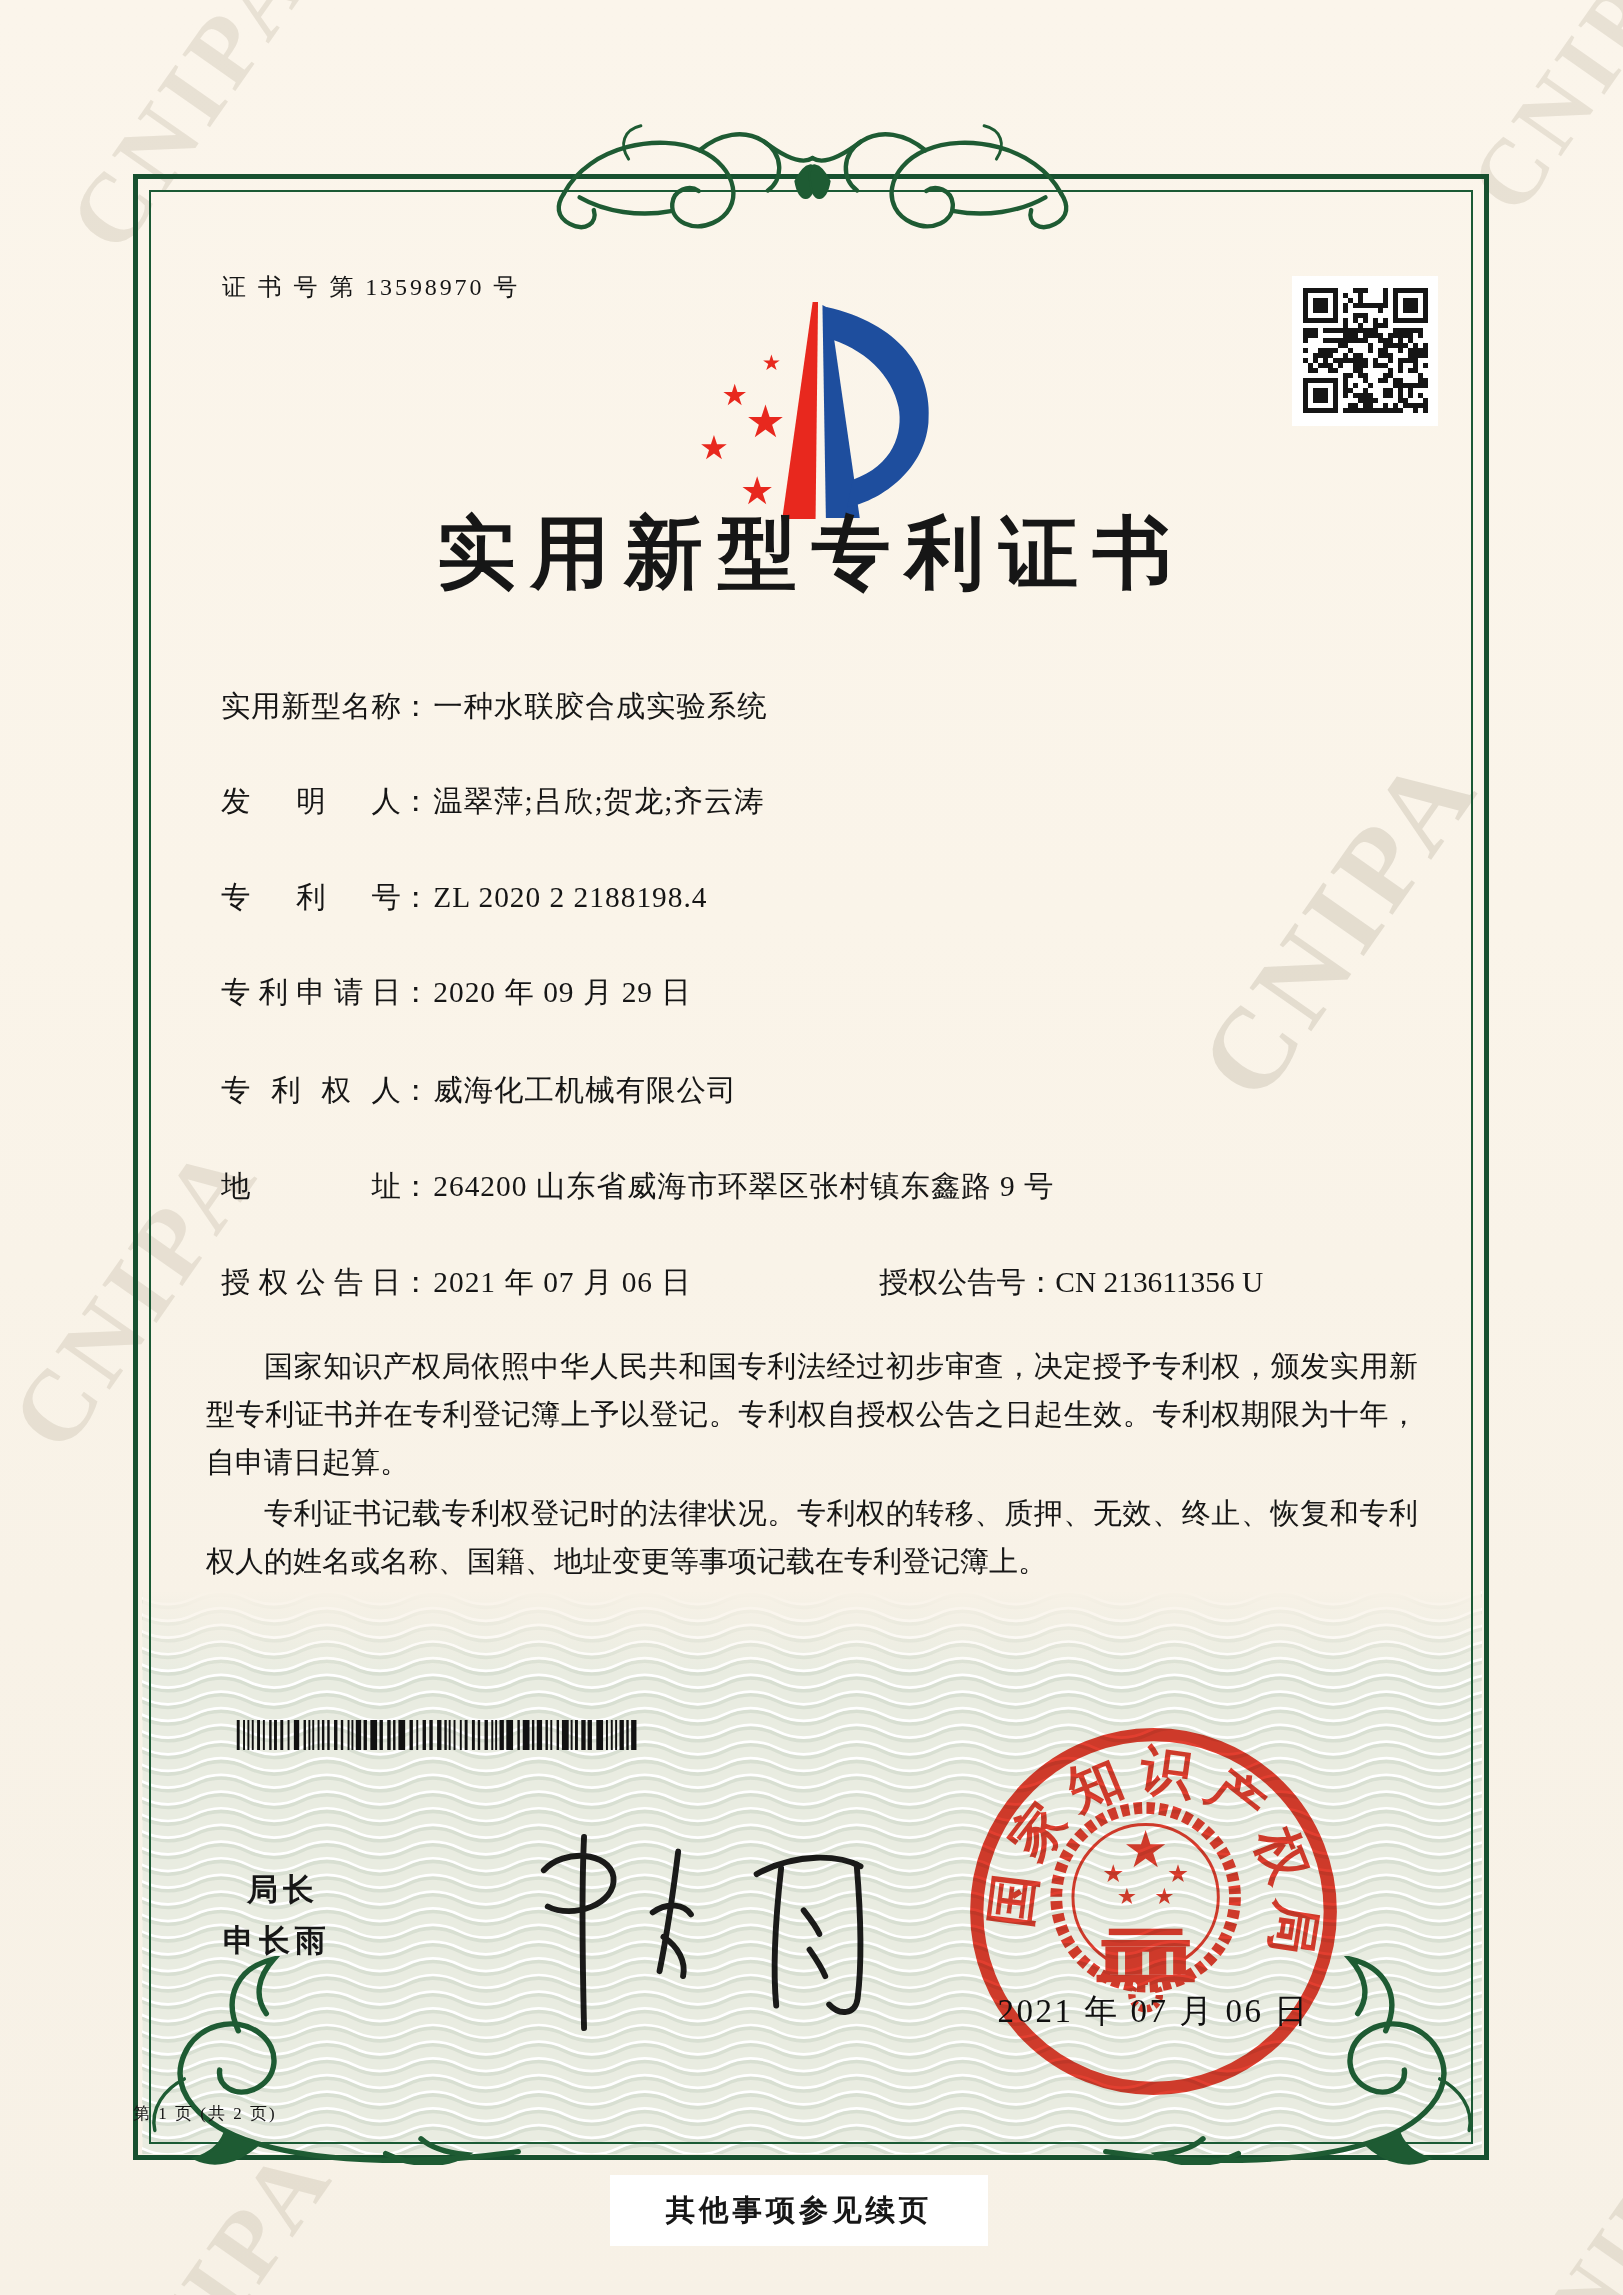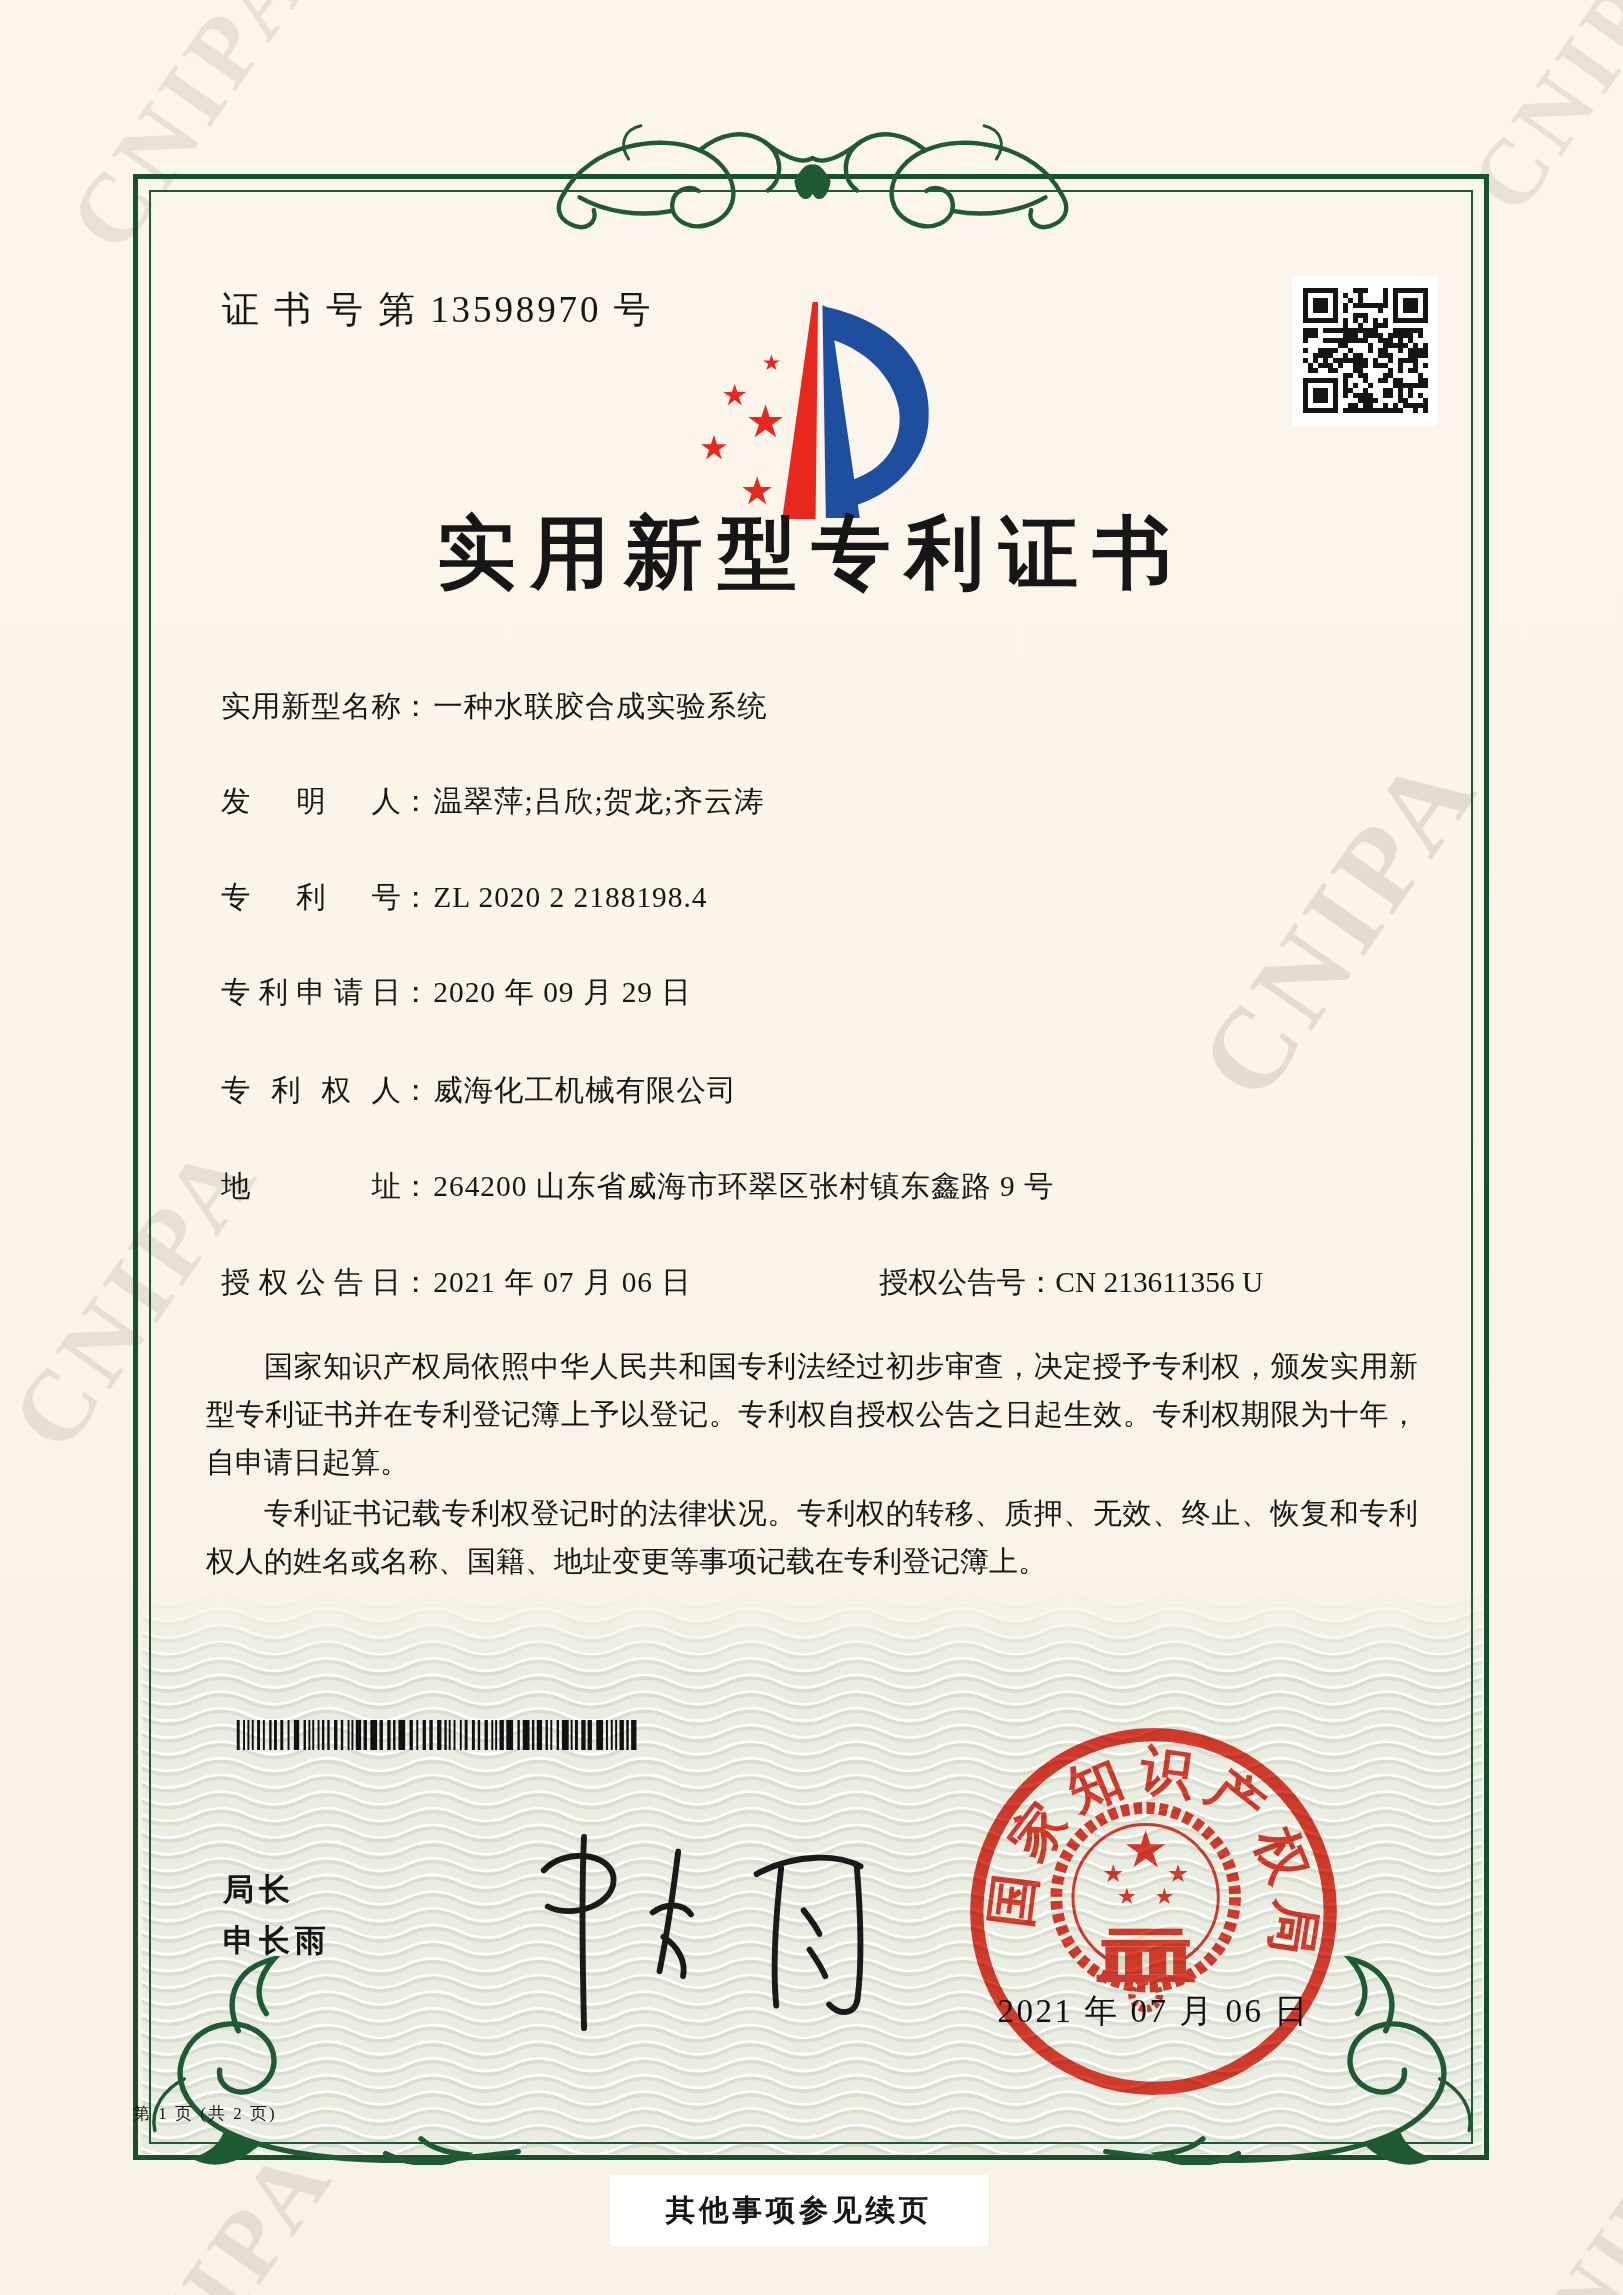--- a/index.html
+++ b/index.html
@@ -26,7 +26,7 @@
     border:2.9px solid #1b5a35; box-sizing:border-box;
   }
   
-  .cert-no{ left:222px; top:285px; font-size:37px; letter-spacing:2.9px; }
+  .cert-no{ left:222px; top:271px; font-size:24px; letter-spacing:2.9px; }
   
   .title{
     left:0; top:501px; width:1623px; text-align:center;

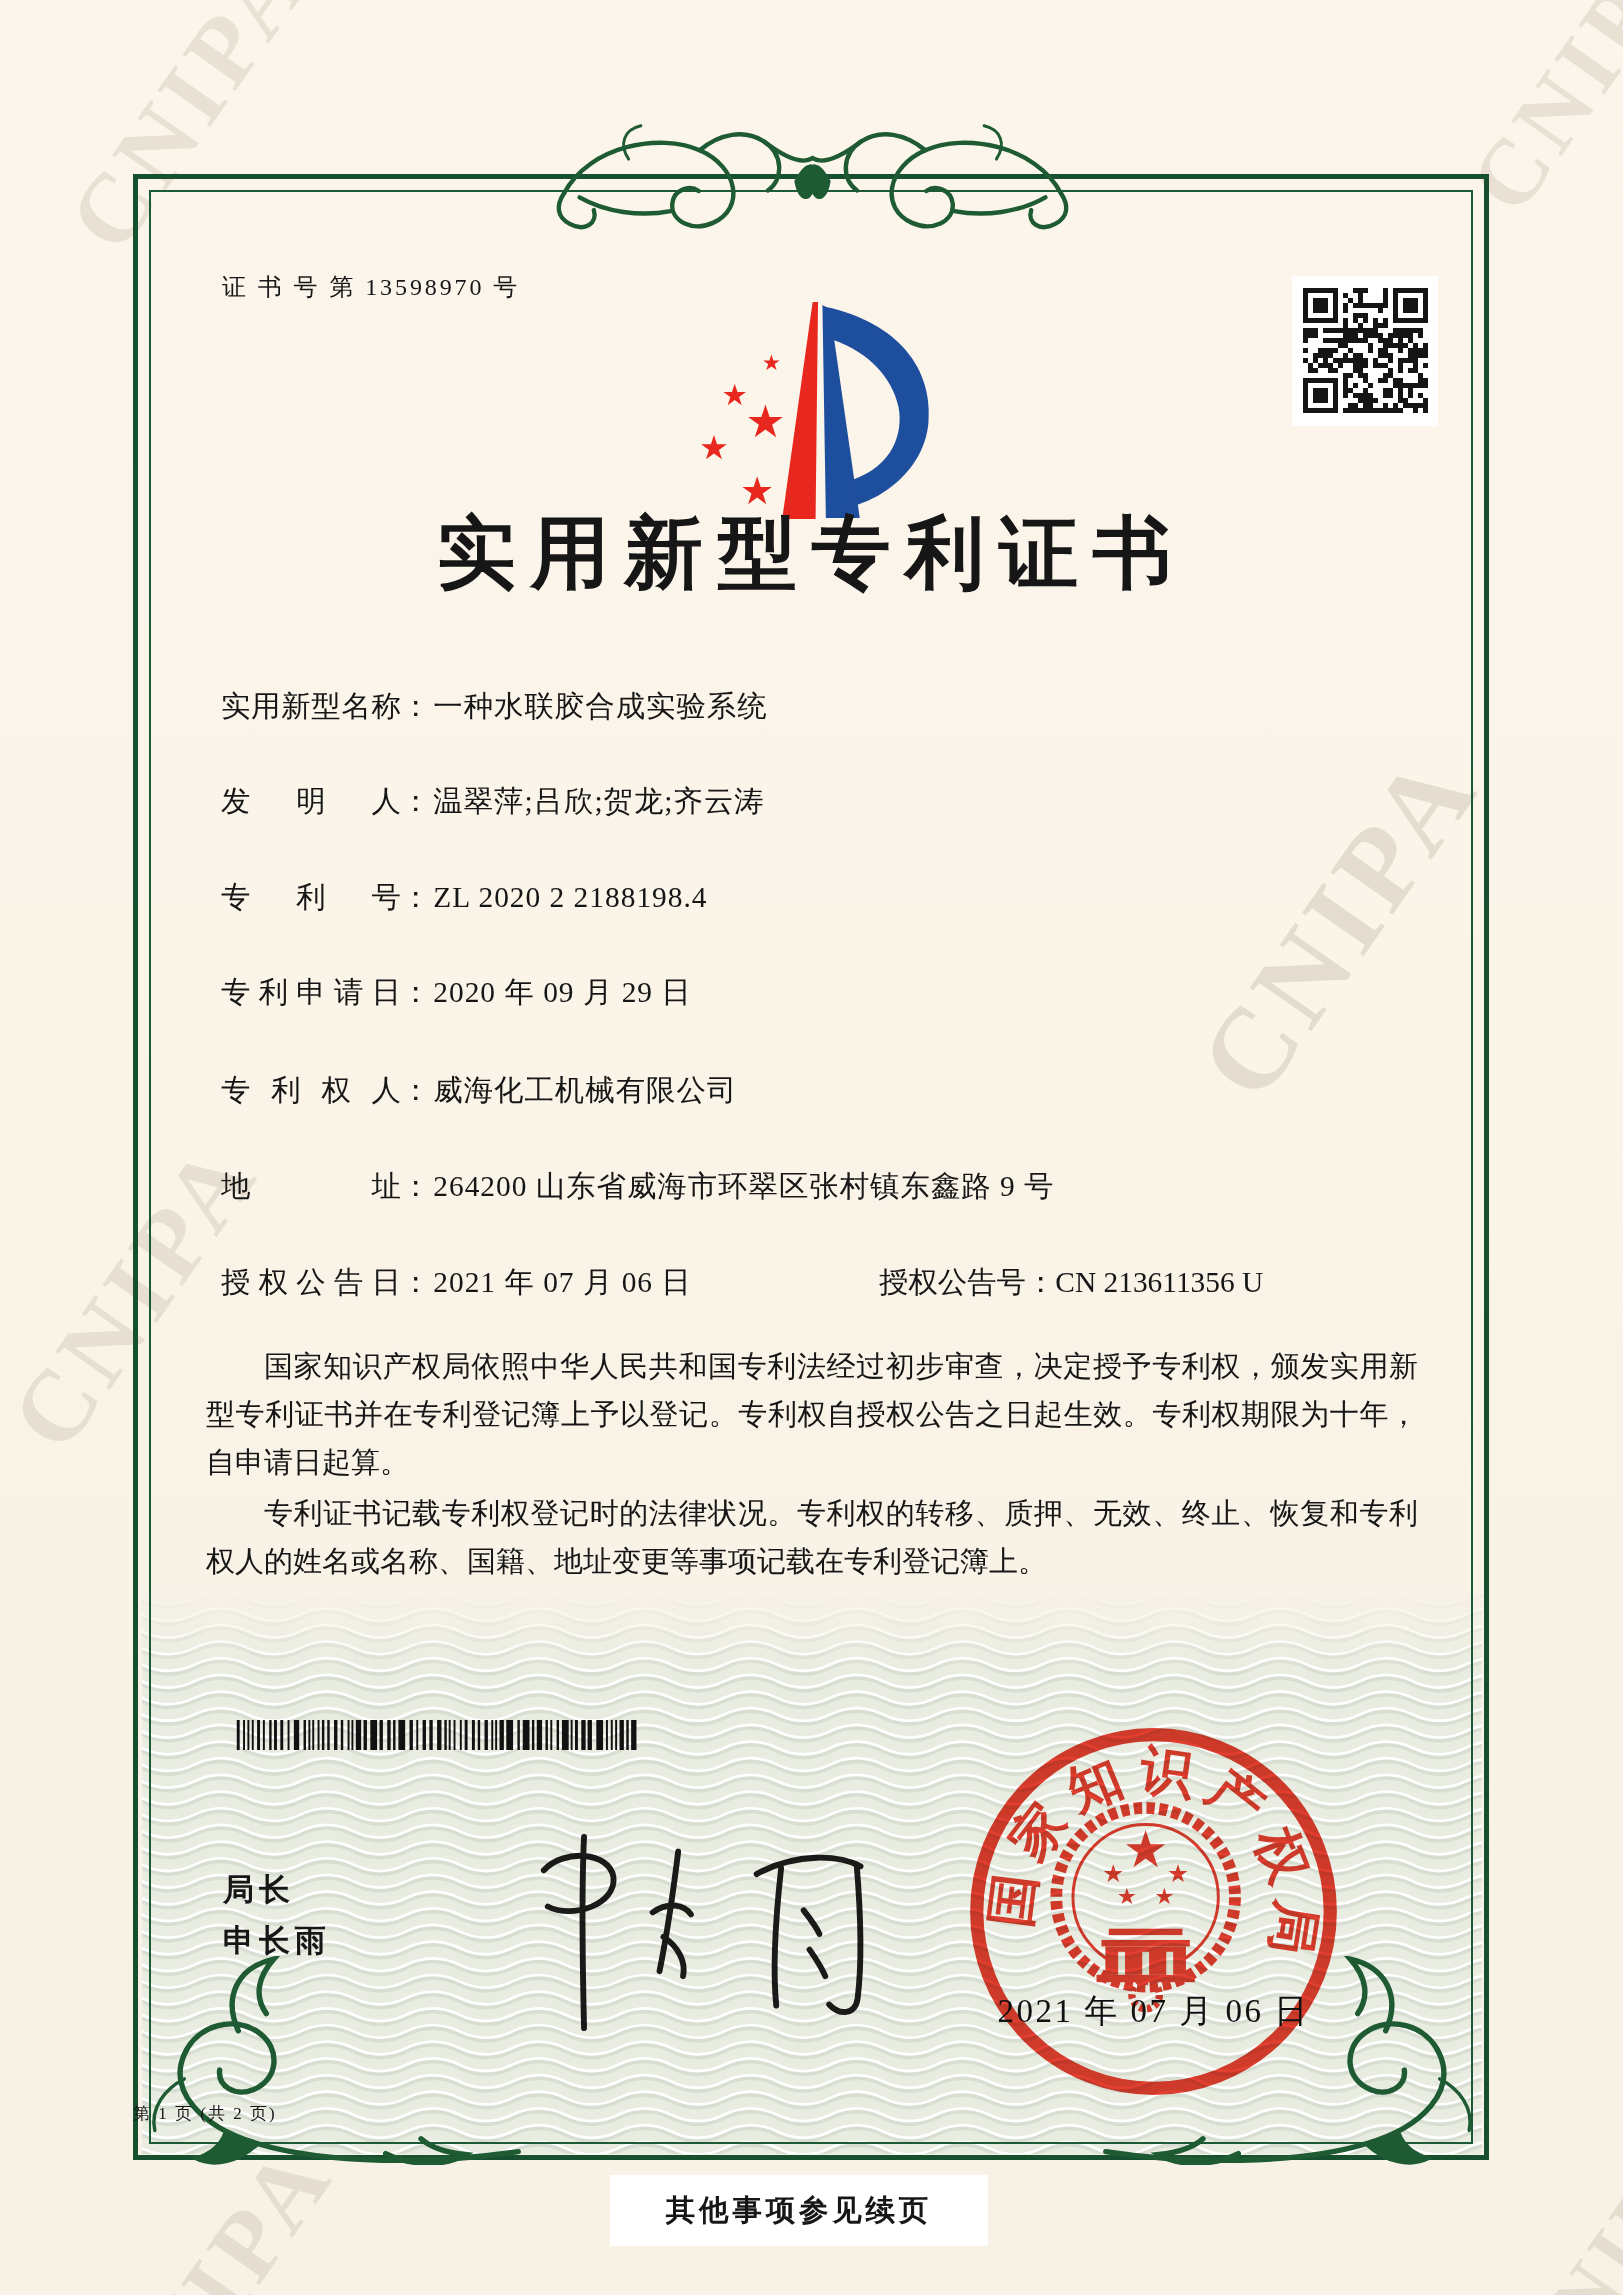--- a/index.html
+++ b/index.html
@@ -651,7 +651,7 @@
       </g>
   </svg>
 
-  <div class="abs signer" style="top:1869px;">局长</div>
+  <div class="abs signer" style="top:1869px;margin-left:24px;">局长</div>
   <div class="abs signer" style="top:1920px;">申长雨</div>
 
   <svg class="abs sig-svg" style="left:486px; top:1823px;" width="402" height="216" viewBox="0 0 820 440">

